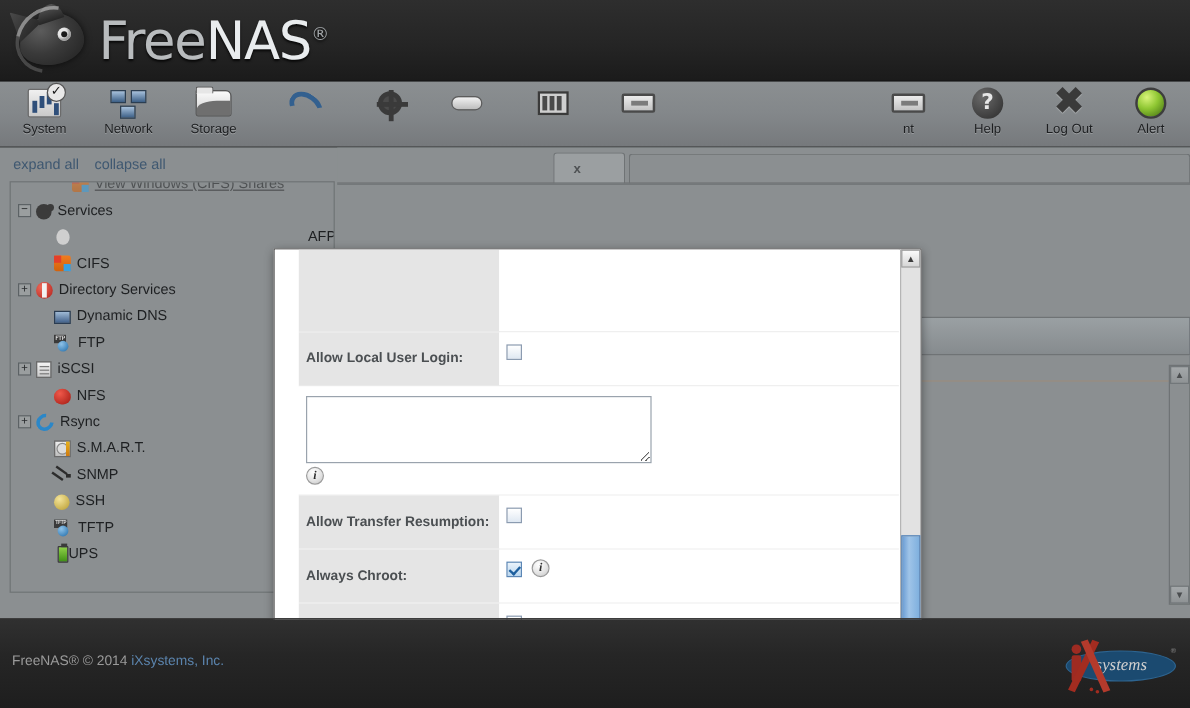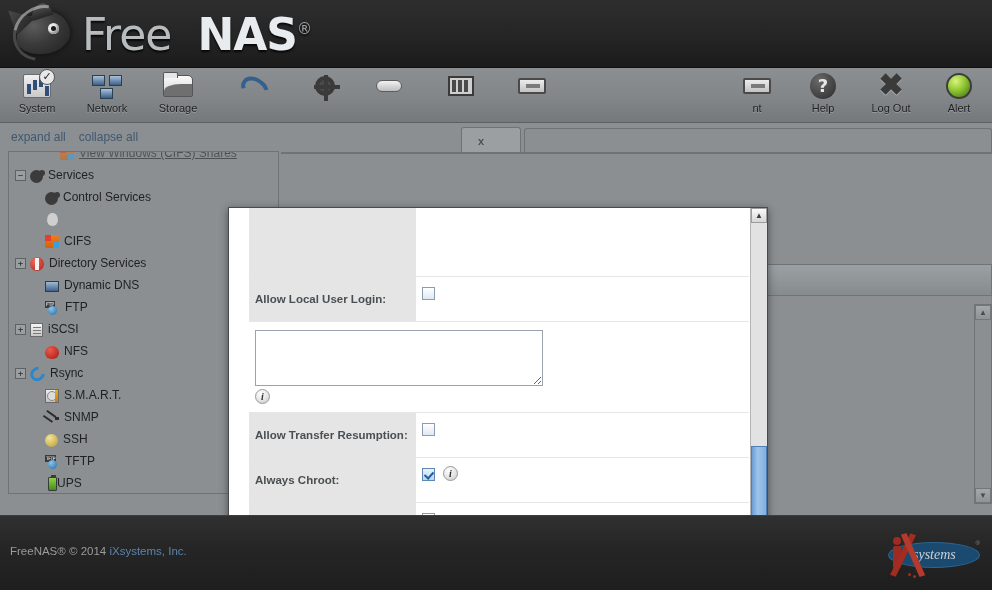--- a/index.html
+++ b/index.html
@@ -65,7 +65,7 @@
     text-shadow: 0 2px 2px rgba(0,0,0,.8);
     font-family: "DejaVu Sans", sans-serif;
   }
-  .brandtext b { color: #e9ecee; font-weight: bold; margin-left: 26px; }
+  .brandtext b { color: #e9ecee; font-weight: normal; }
   .brandtext .reg { font-size: 15px; vertical-align: super; color: #9fa3a6; }
 
   

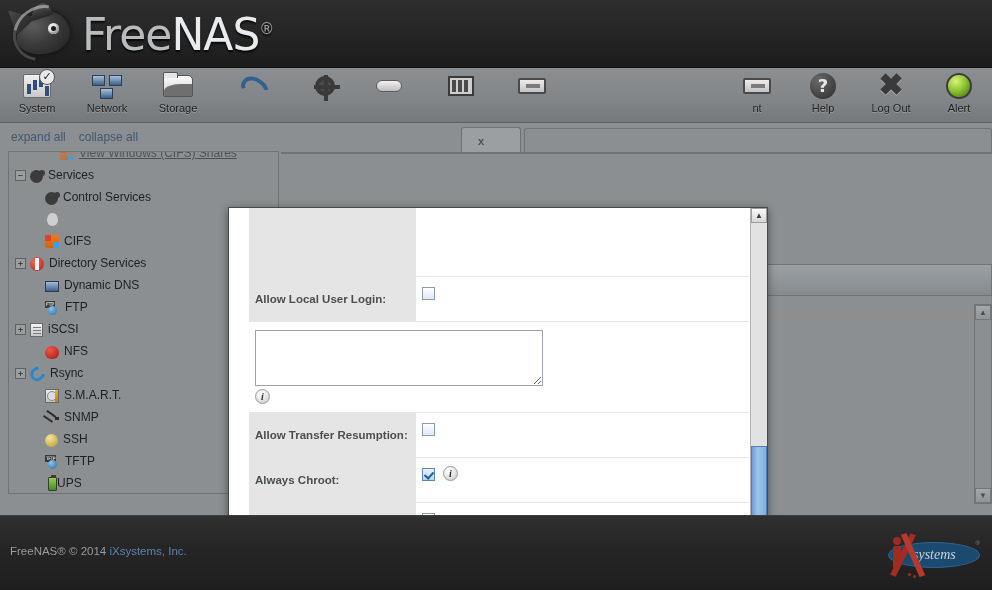--- a/index.html
+++ b/index.html
@@ -403,12 +403,6 @@
           <div class="trow">
             <span class="tspace"></span>
             <span class="toggle none"></span>
-            <span class="tico i-services"></span>
-            <span class="tlabel">Control Services</span>
-          </div>
-          <div class="trow">
-            <span class="tspace"></span>
-            <span class="toggle none"></span>
             <span class="tico i-apple"></span>
             <span class="tlabel">AFP</span>
           </div>

